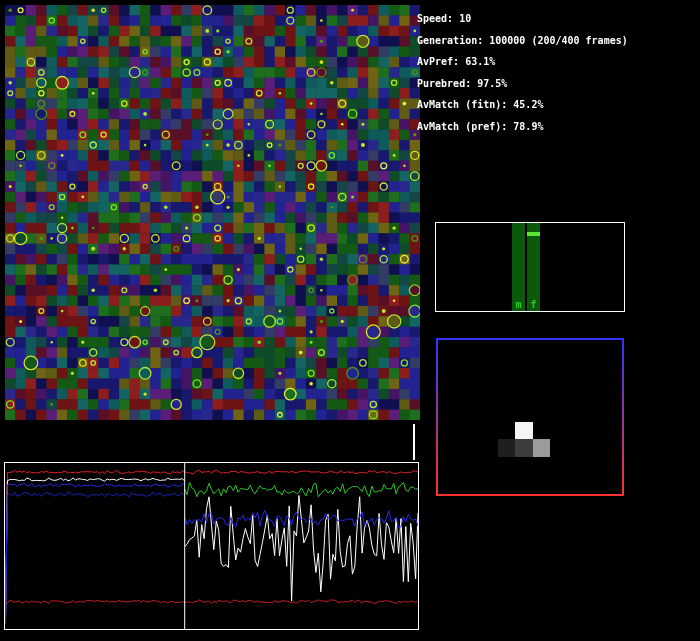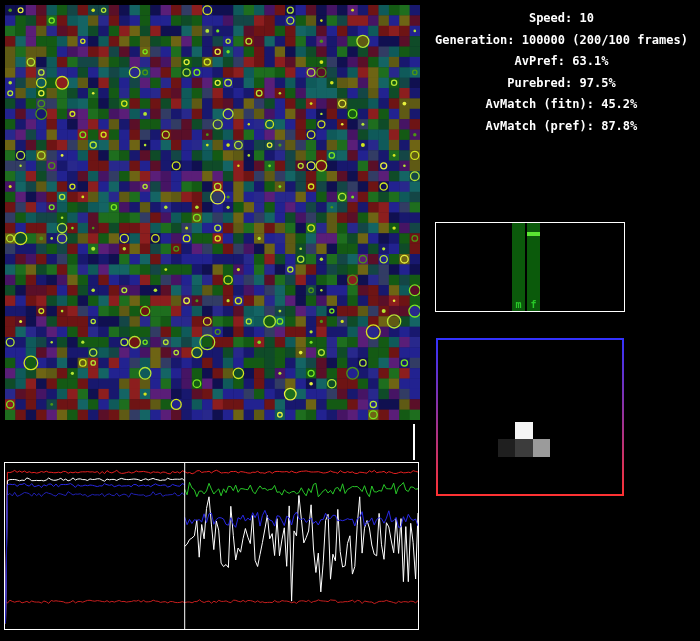--- a/index.html
+++ b/index.html
@@ -9,8 +9,8 @@
   }
   #grid-svg{position:absolute;left:5px;top:5px;background:#0a0a28;}
   #stats-panel{
-    position:absolute;left:435px;top:8px;color:#fff;
-    font-size:12px;font-weight:bold;line-height:21.5px;white-space:pre;text-align:center;
+    position:absolute;left:417px;top:8px;color:#fff;
+    font-size:10px;font-weight:bold;line-height:21.5px;white-space:pre;
   }
   #sex-histogram{
     position:absolute;left:435px;top:222px;width:188px;height:88px;

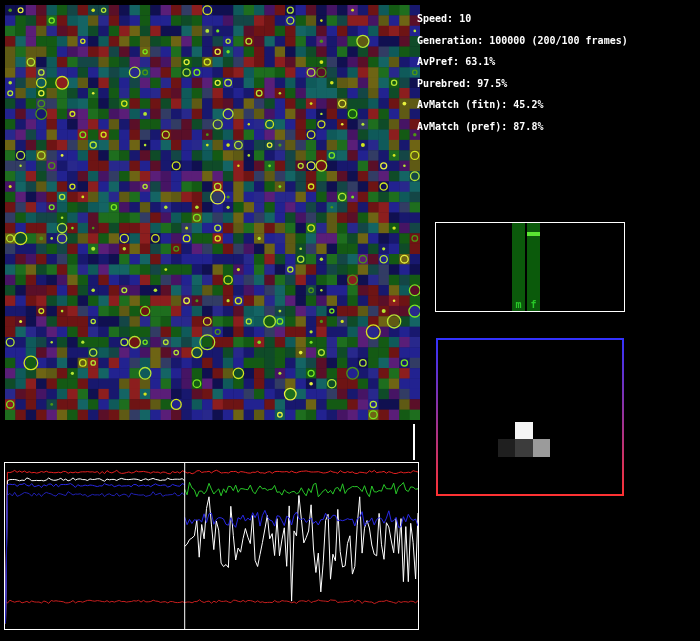--- a/index.html
+++ b/index.html
@@ -1853,7 +1853,7 @@
     <circle cx="368.3" cy="409.8" r="3.9" fill="none" stroke="#78e61e" stroke-width="1.3"></circle>
   </svg>
 
-<div id="stats-panel"><div>Speed: 10</div><div>Generation: 100000 (200/100 frames)</div><div>AvPref: 63.1%</div><div>Purebred: 97.5%</div><div>AvMatch (fitn): 45.2%</div><div>AvMatch (pref): 87.8%</div></div>
+<div id="stats-panel"><div>Speed: 10</div><div>Generation: 100000 (200/400 frames)</div><div>AvPref: 63.1%</div><div>Purebred: 97.5%</div><div>AvMatch (fitn): 45.2%</div><div>AvMatch (pref): 87.8%</div></div>
 
 <div id="sex-histogram">
     <div class="vbar" style="left: 76px; width: 13px; height: 100%; background: rgb(11, 90, 11);">

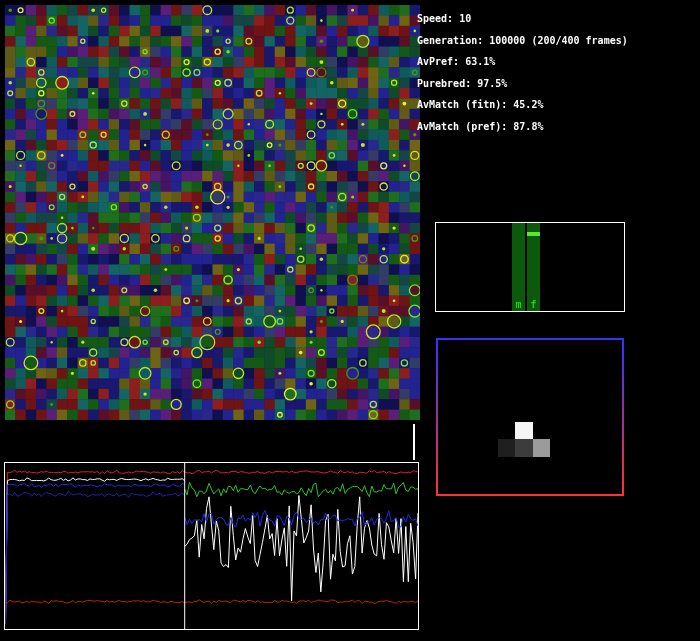--- a/index.html
+++ b/index.html
@@ -1853,7 +1853,7 @@
     <circle cx="368.3" cy="409.8" r="3.9" fill="none" stroke="#78e61e" stroke-width="1.3"></circle>
   </svg>
 
-<div id="stats-panel"><div>Speed: 10</div><div>Generation: 100000 (200/400 frames)</div><div>AvPref: 63.1%</div><div>Purebred: 97.5%</div><div>AvMatch (fitn): 45.2%</div><div>AvMatch (pref): 87.8%</div></div>
+<div id="stats-panel"><div>Speed: 10</div><div>Generation: 100000 (200/400 frames)</div><div>AvPref: 63.1%</div><div>Purebred: 97.5%</div><div>AvMatch (fitn): 45.2%</div><div>AvMatch (pref): 78.9%</div></div>
 
 <div id="sex-histogram">
     <div class="vbar" style="left: 76px; width: 13px; height: 100%; background: rgb(11, 90, 11);">

